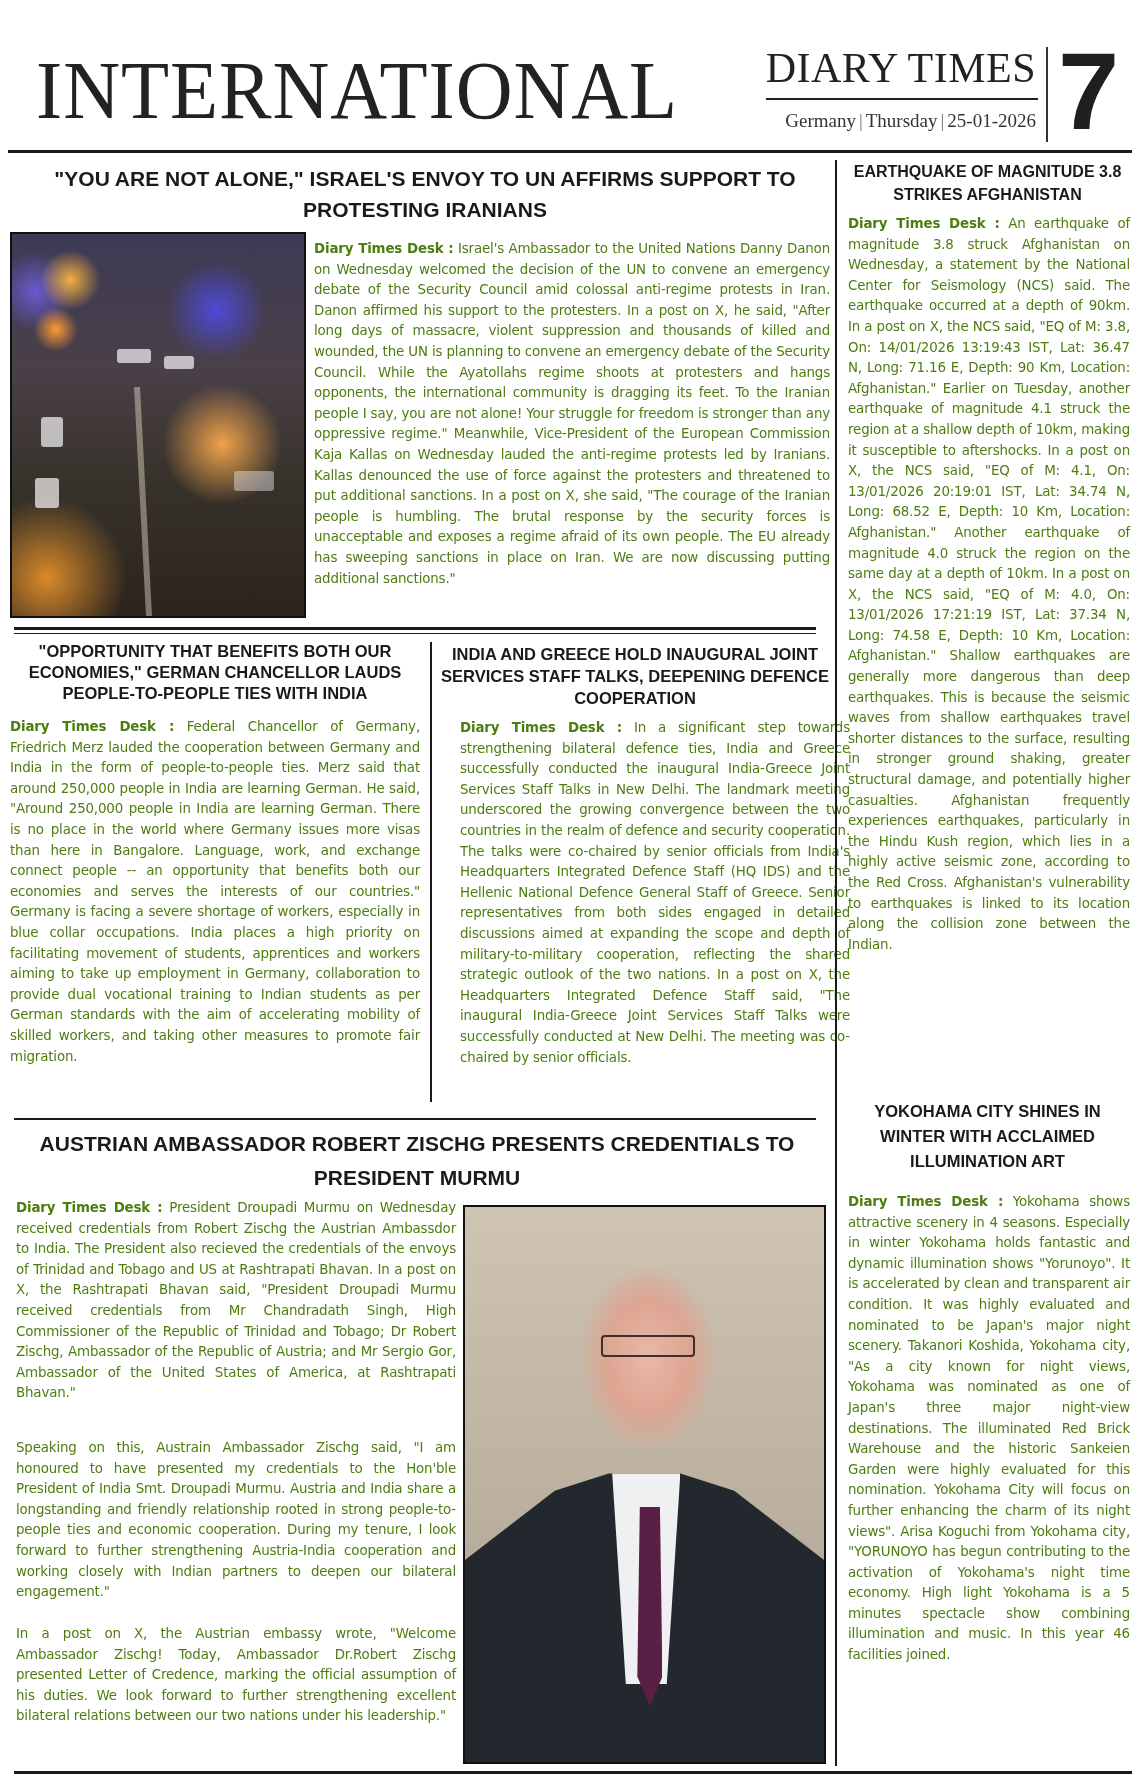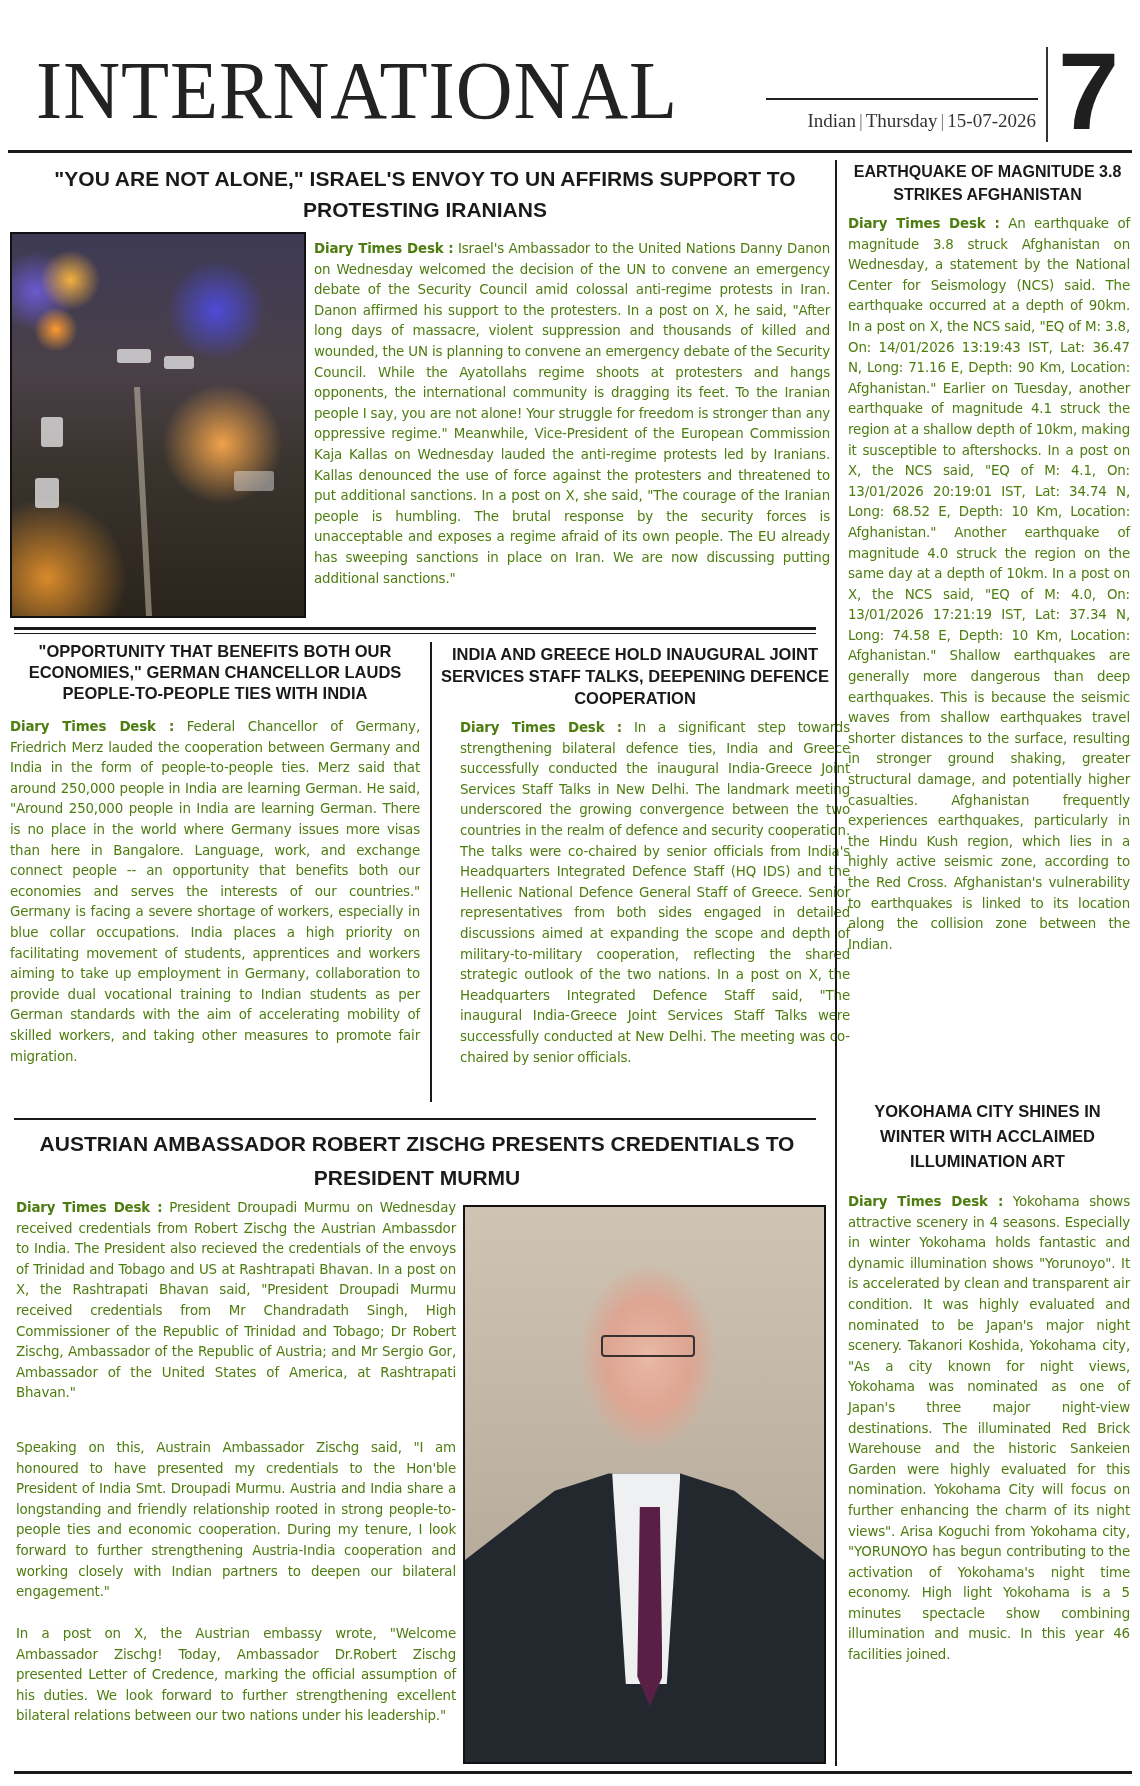--- a/index.html
+++ b/index.html
@@ -108,6 +108,7 @@
 
 <header class="masthead">
   <div class="section-title">INTERNATIONAL</div>
+  <div class="paper-name">DIARY TIMES</div>
   <div class="paper-rule"></div>
   <div class="dateline">
     <span>Indian</span><span class="sep">|</span><span>Thursday</span><span class="sep">|</span><span>15-07-2026</span>

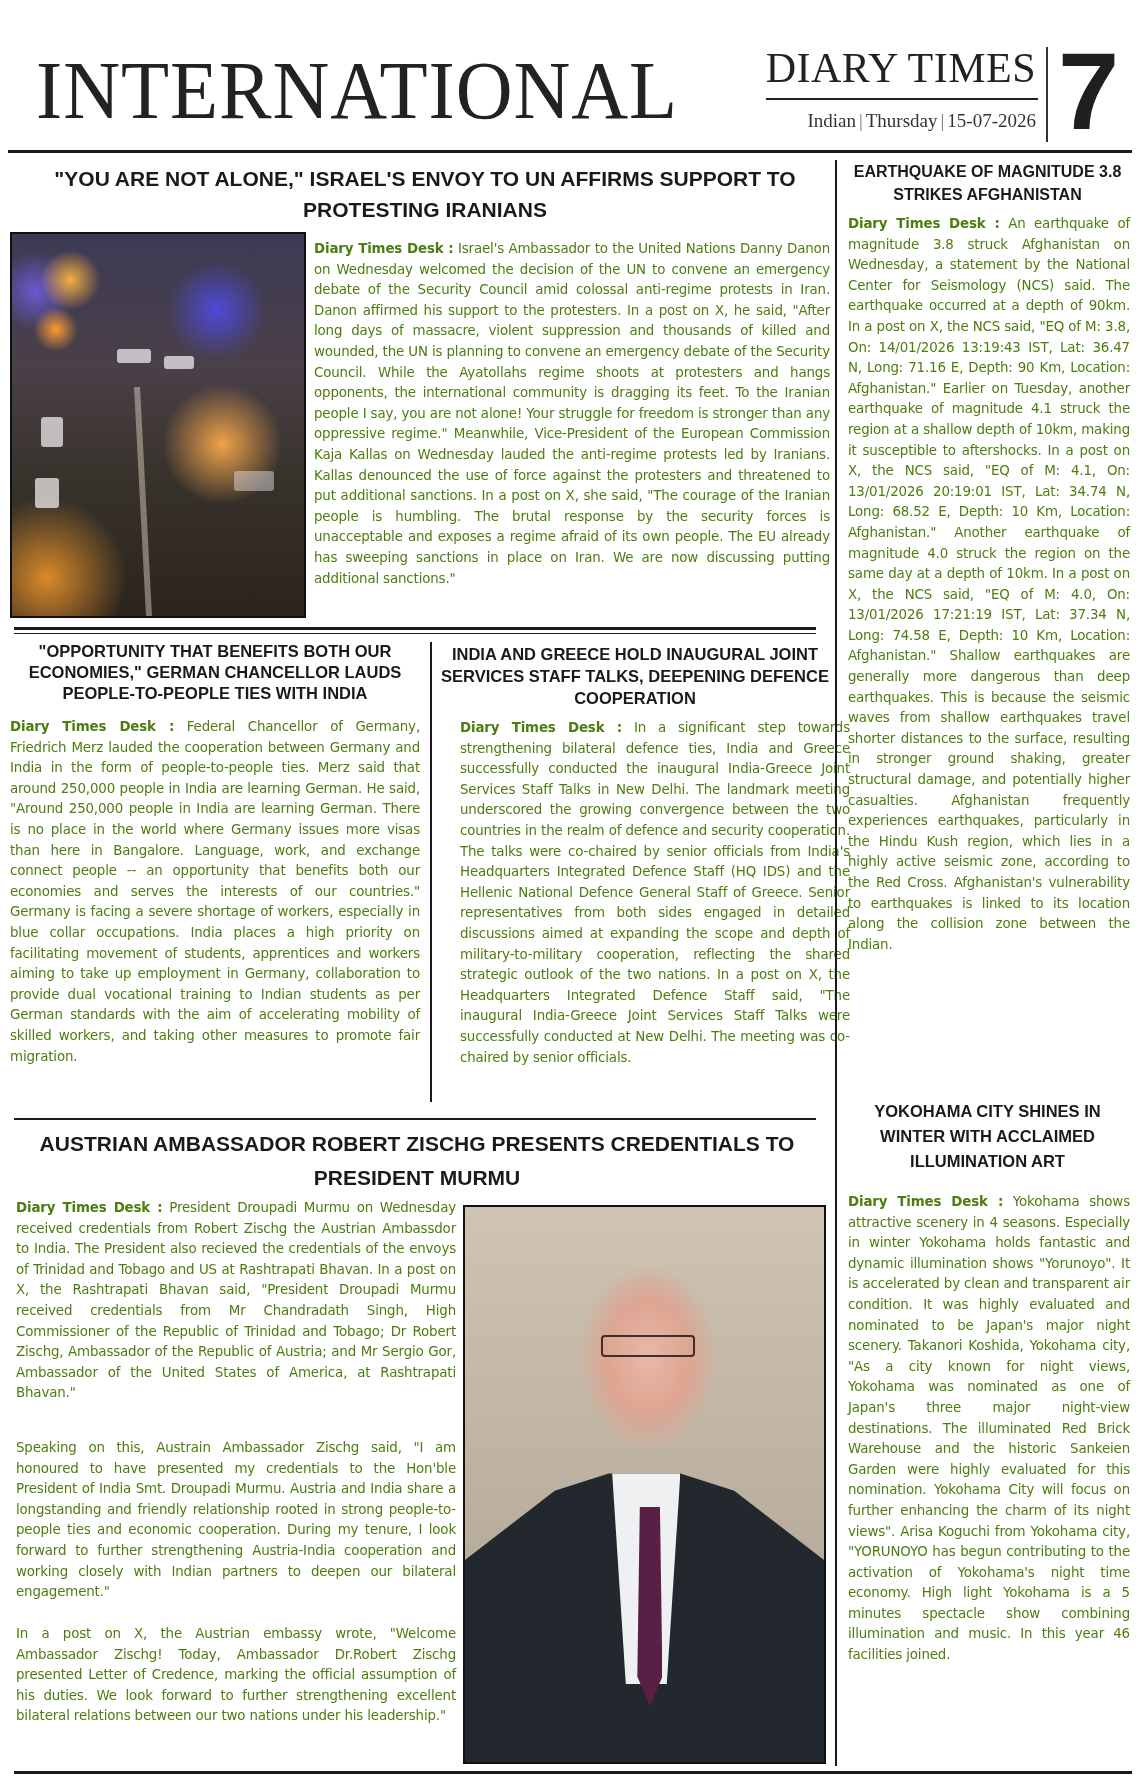--- a/index.html
+++ b/index.html
@@ -111,7 +111,7 @@
   <div class="paper-name">DIARY TIMES</div>
   <div class="paper-rule"></div>
   <div class="dateline">
-    <span>Indian</span><span class="sep">|</span><span>Thursday</span><span class="sep">|</span><span>15-07-2026</span>
+    <span>Germany</span><span class="sep">|</span><span>Thursday</span><span class="sep">|</span><span>15-07-2026</span>
   </div>
   <div class="vrule"></div>
   <div class="page-num">7</div>

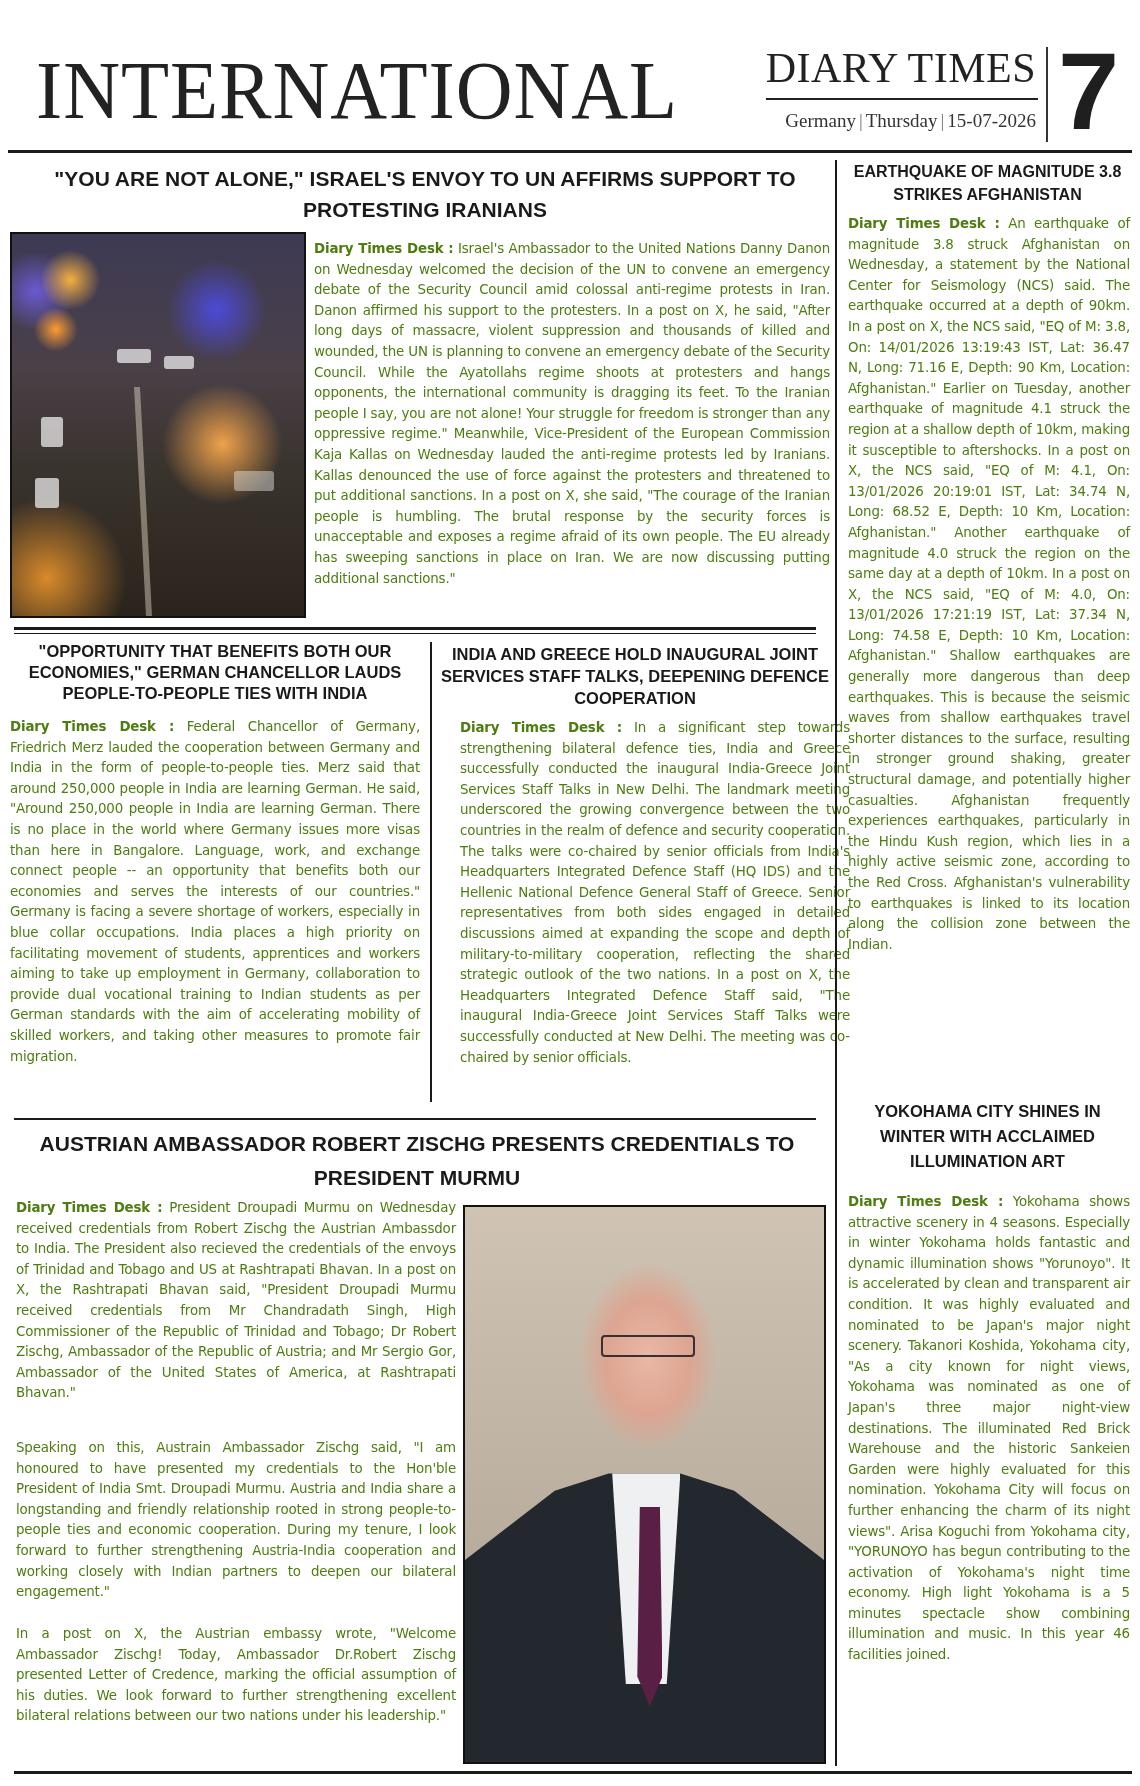--- a/index.html
+++ b/index.html
@@ -111,7 +111,7 @@
   <div class="paper-name">DIARY TIMES</div>
   <div class="paper-rule"></div>
   <div class="dateline">
-    <span>Germany</span><span class="sep">|</span><span>Thursday</span><span class="sep">|</span><span>15-07-2026</span>
+    <span>Germany</span><span class="sep">|</span><span>Thursday</span><span class="sep">|</span><span>25-01-2026</span>
   </div>
   <div class="vrule"></div>
   <div class="page-num">7</div>

